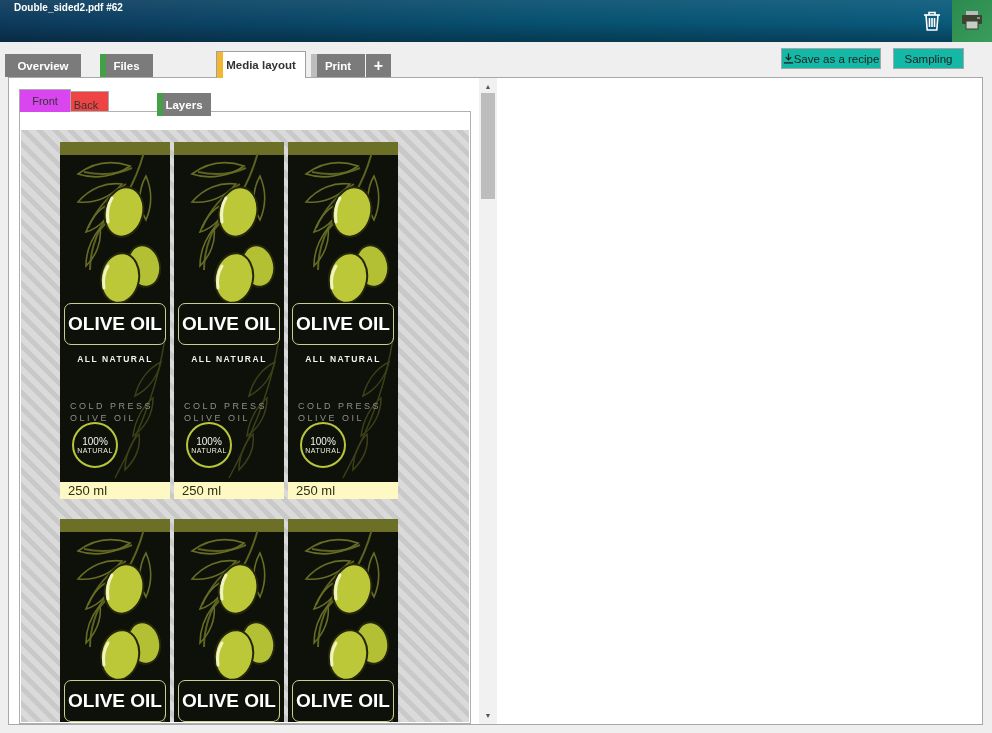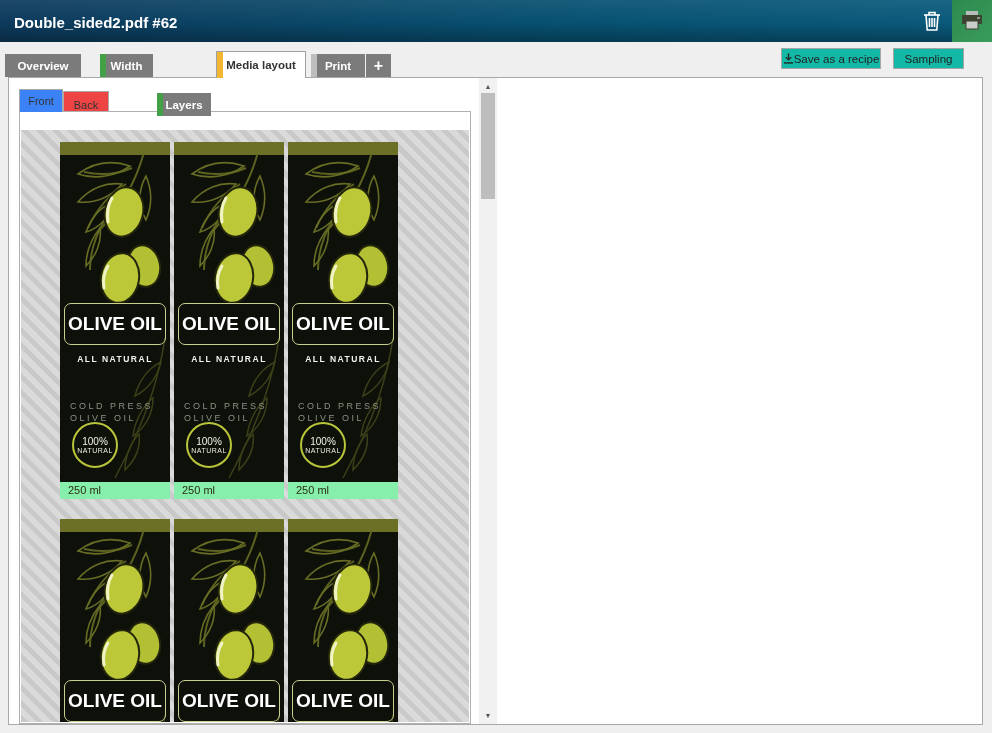--- a/index.html
+++ b/index.html
@@ -10,7 +10,7 @@
   .titlebar { position:absolute; left:0; top:0; width:992px; height:42px;
     background:linear-gradient(180deg, rgba(255,255,255,.07) 0%, rgba(0,0,0,0) 55%, rgba(0,0,0,.28) 100%),
                linear-gradient(90deg,#0d3a5c 0%,#075070 55%,#0a5a7c 100%); }
-  .titlebar .title { position:absolute; left:14px; top:14px; color:#fff; font-size:15px; font-weight:bold; }
+  .titlebar .title { position:absolute; left:14px; top:2px; color:#fff; font-size:10px; font-weight:bold; }
   .tb-trash { position:absolute; right:50px; top:10px; width:20px; height:22px; cursor:pointer; }
   .tb-print { position:absolute; right:0; top:0; width:40px; height:42px;
     background:linear-gradient(135deg,#2c8a4e 0%,#3a9c5c 100%); display:flex; align-items:center; justify-content:center; cursor:pointer; }

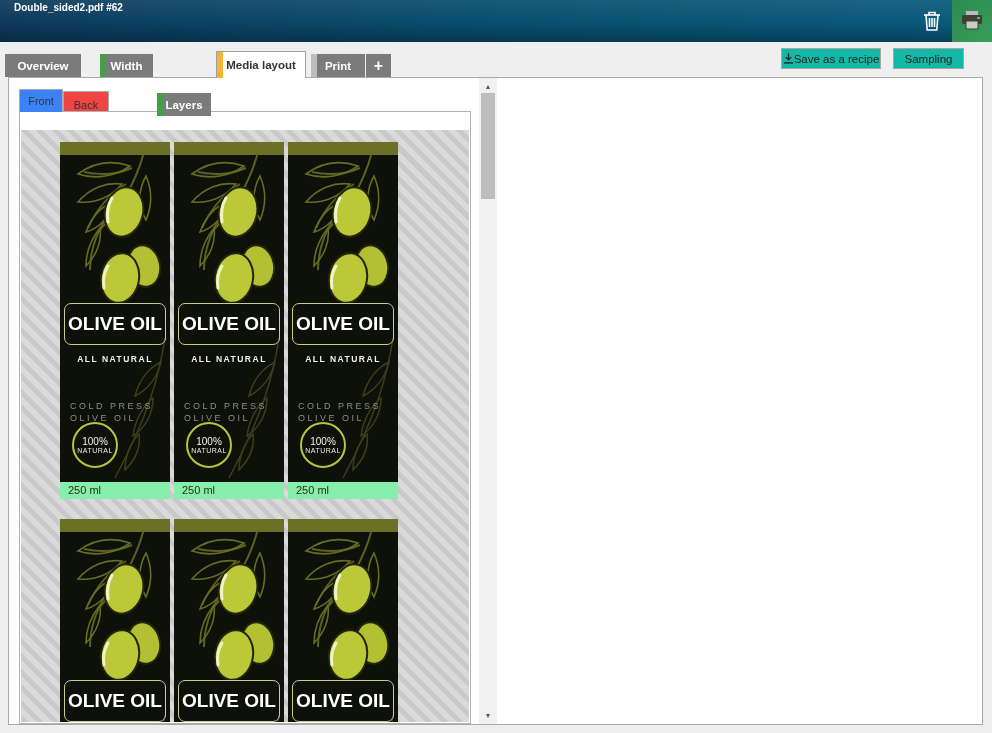--- a/index.html
+++ b/index.html
@@ -144,7 +144,7 @@
   </div>
 <div class="tab t-files">
     <span class="accent" style="background:#43a047"></span>
-    <span>Width</span>
+    <span>Files</span>
   </div>
 <div class="tab t-layers">
     <span class="accent" style="background:#43a047"></span>

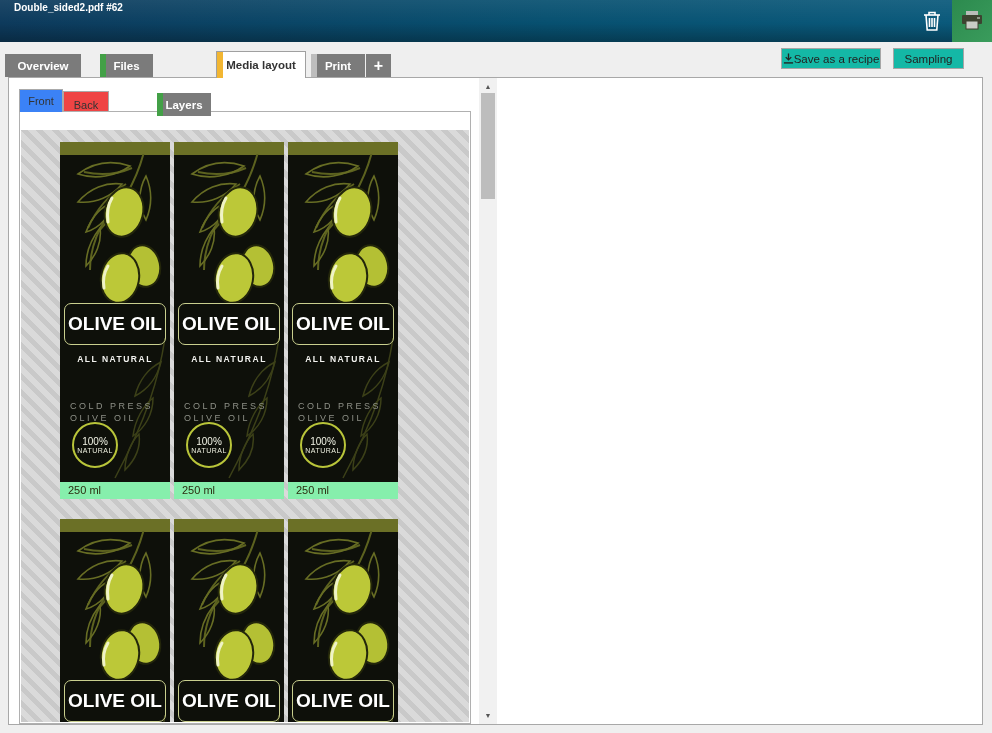--- a/index.html
+++ b/index.html
@@ -38,7 +38,7 @@
 
   
   .side-tab { position:absolute; font-size:11px; color:#333; display:flex; align-items:center; justify-content:center; cursor:pointer; }
-  .st-front { left:10px; top:11px; width:44px; height:23px; background:#3b82f6; border:1px solid #aaa; border-bottom:none; z-index:4; }
+  .st-front { left:10px; top:11px; width:52px; height:23px; background:#d946ef; border:1px solid #aaa; border-bottom:none; z-index:4; }
   .st-back  { left:54px; top:13px; width:46px; height:28px; background:#ef4444; border:1px solid #aaa; }
 
   

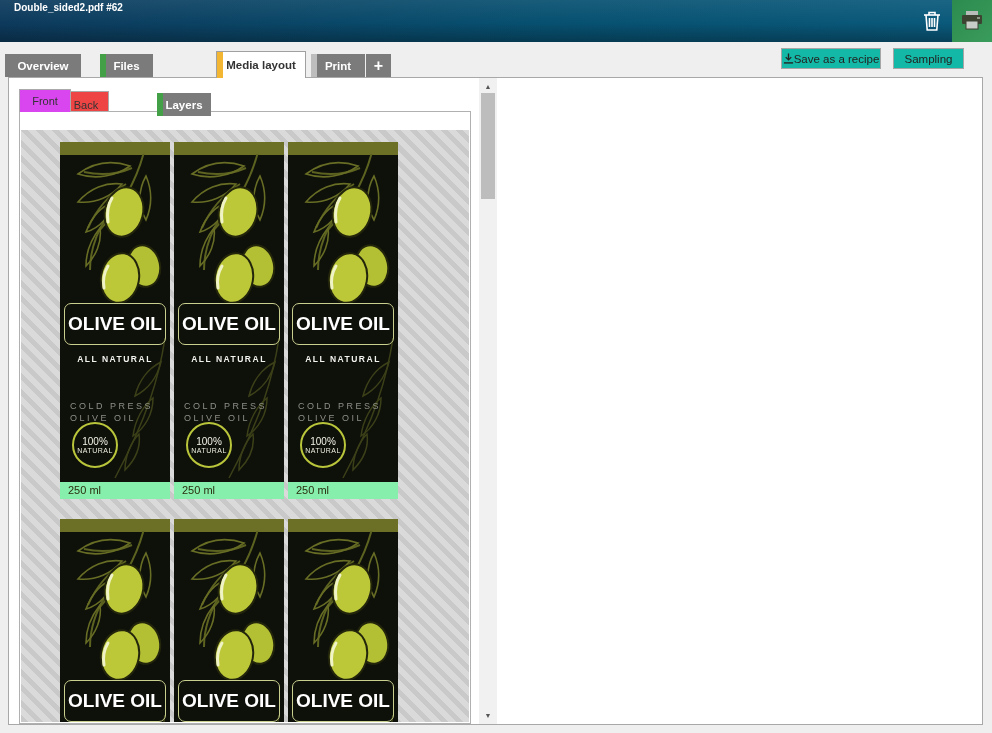--- a/index.html
+++ b/index.html
@@ -63,7 +63,7 @@
     display:flex; flex-direction:column; align-items:center; justify-content:center; z-index:2; }
   .ol-badge .b1 { color:#f2f4e6; font-size:10px; }
   .ol-badge .b2 { color:#eef0e0; font-size:7px; letter-spacing:.5px; }
-  .ol-bottom { position:absolute; left:0; right:0; bottom:0; height:17px; background:#86efac; color:#2b2e10; font-size:11px; line-height:17px; padding-left:8px; z-index:2; }
+  .ol-bottom { position:absolute; left:0; right:0; bottom:0; height:17px; background:#fef9c3; color:#2b2e10; font-size:13px; line-height:17px; padding-left:8px; z-index:2; }
 
   
   .vscroll { position:absolute; left:470px; top:0; width:18px; height:646px; background:#f1f1f1; }

